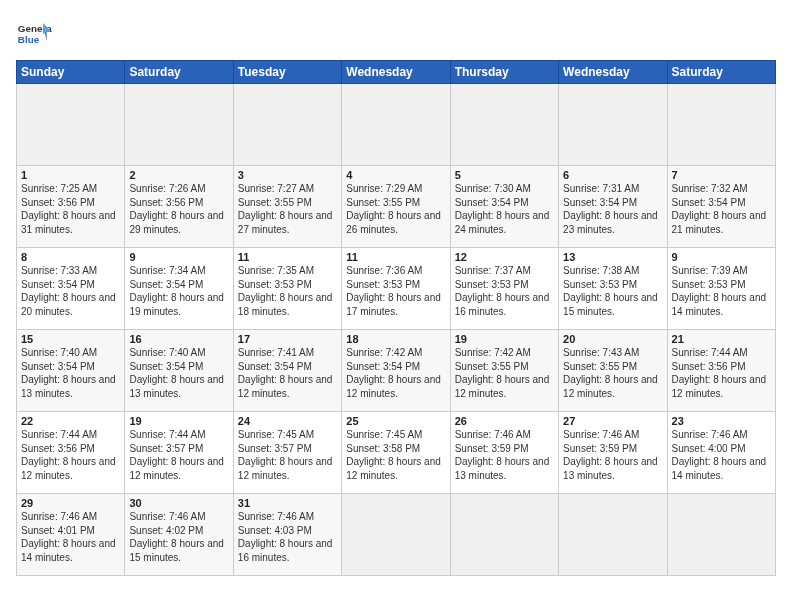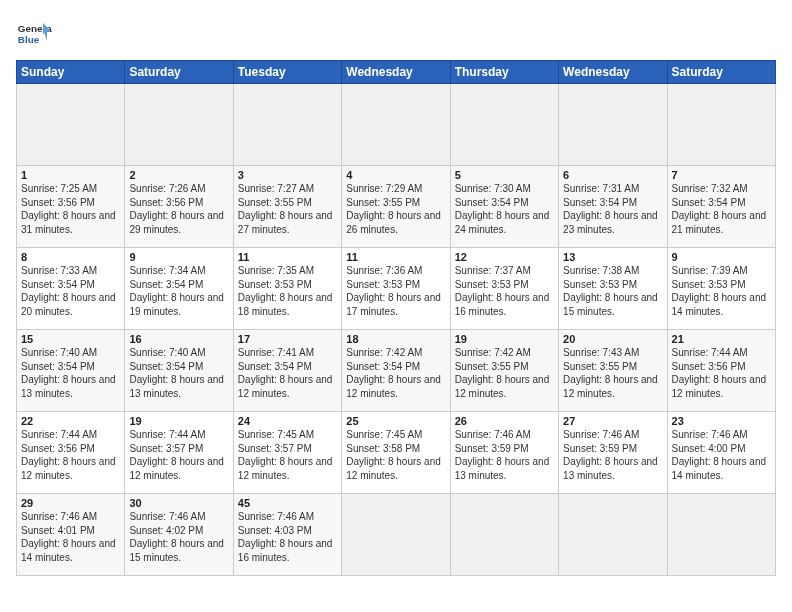--- a/index.html
+++ b/index.html
@@ -255,7 +255,7 @@
             <div class="day-info">Sunrise: 7:46 AM<br>Sunset: 4:02 PM<br>Daylight: 8 hours and 15 minutes.</div>
           </td>
           <td>
-            <span class="day-num">45</span>
+            <span class="day-num">31</span>
             <div class="day-info">Sunrise: 7:46 AM<br>Sunset: 4:03 PM<br>Daylight: 8 hours and 16 minutes.</div>
           </td>
           <td class="empty"></td>

